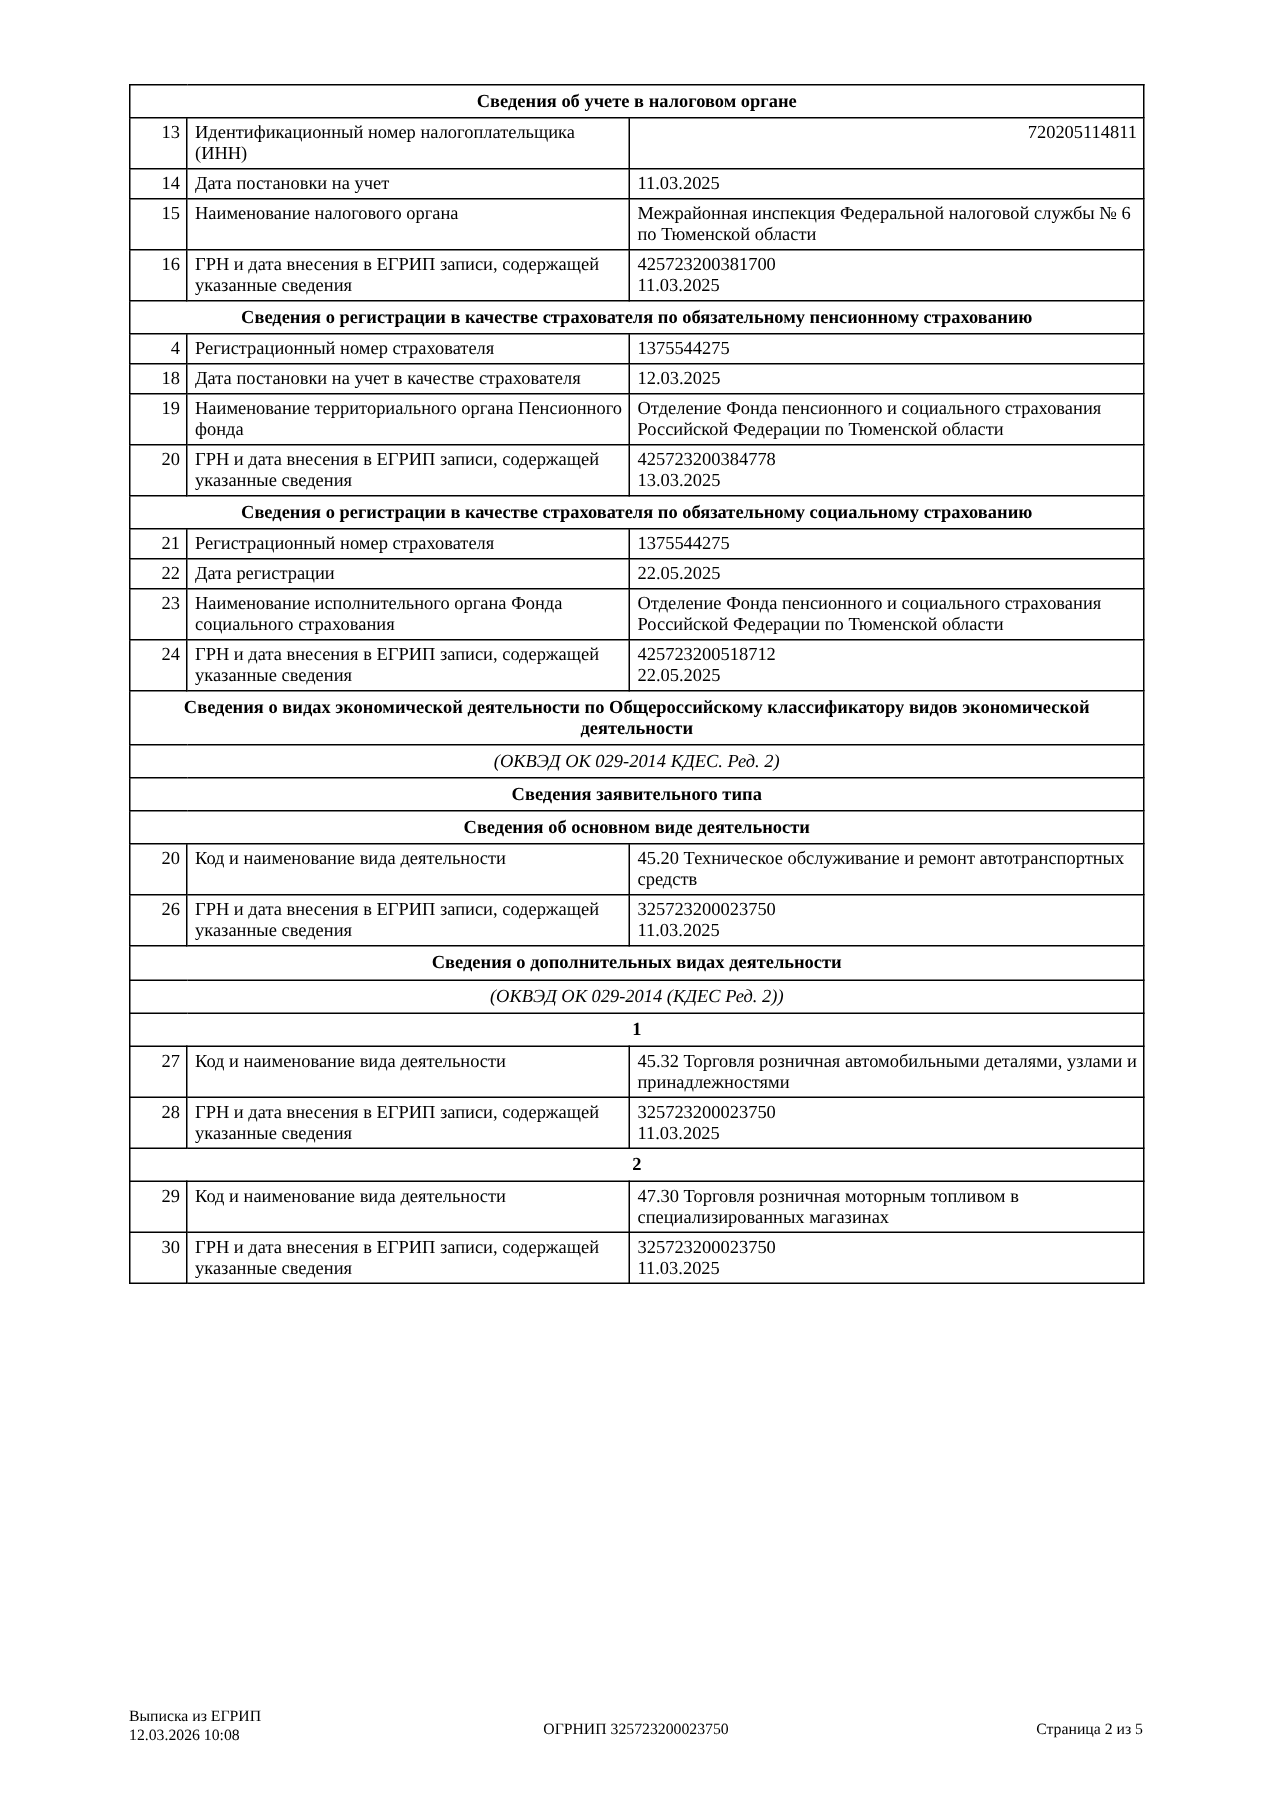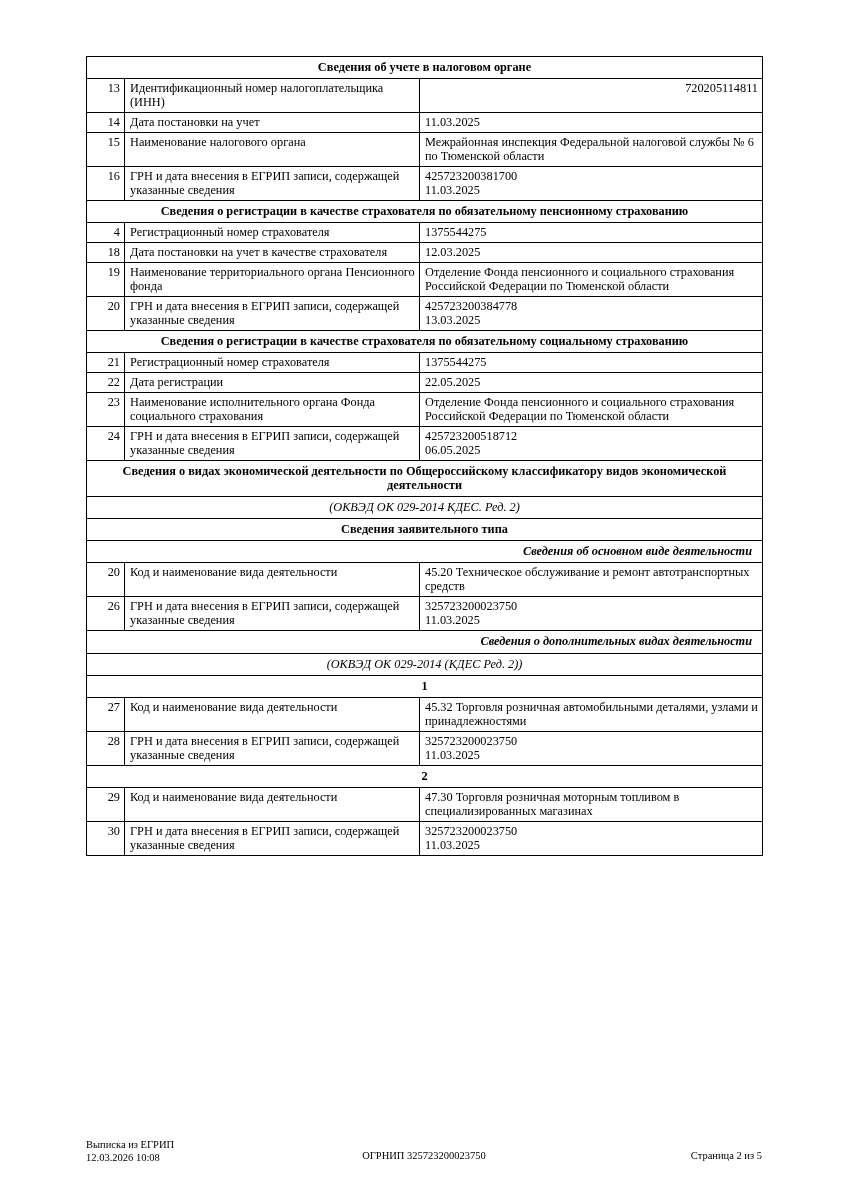--- a/index.html
+++ b/index.html
@@ -161,7 +161,7 @@
           <td class="c-num">24</td>
           <td class="c-name">ГРН и дата внесения в ЕГРИП записи, содержащей указанные сведения</td>
           <td class="c-val" style="white-space: pre-line;">425723200518712
-06.05.2025</td>
+22.05.2025</td>
         </tr>
         <tr>
           <td colspan="3" class="section-head">Сведения о видах экономической деятельности по Общероссийскому классификатору видов экономической деятельности</td>

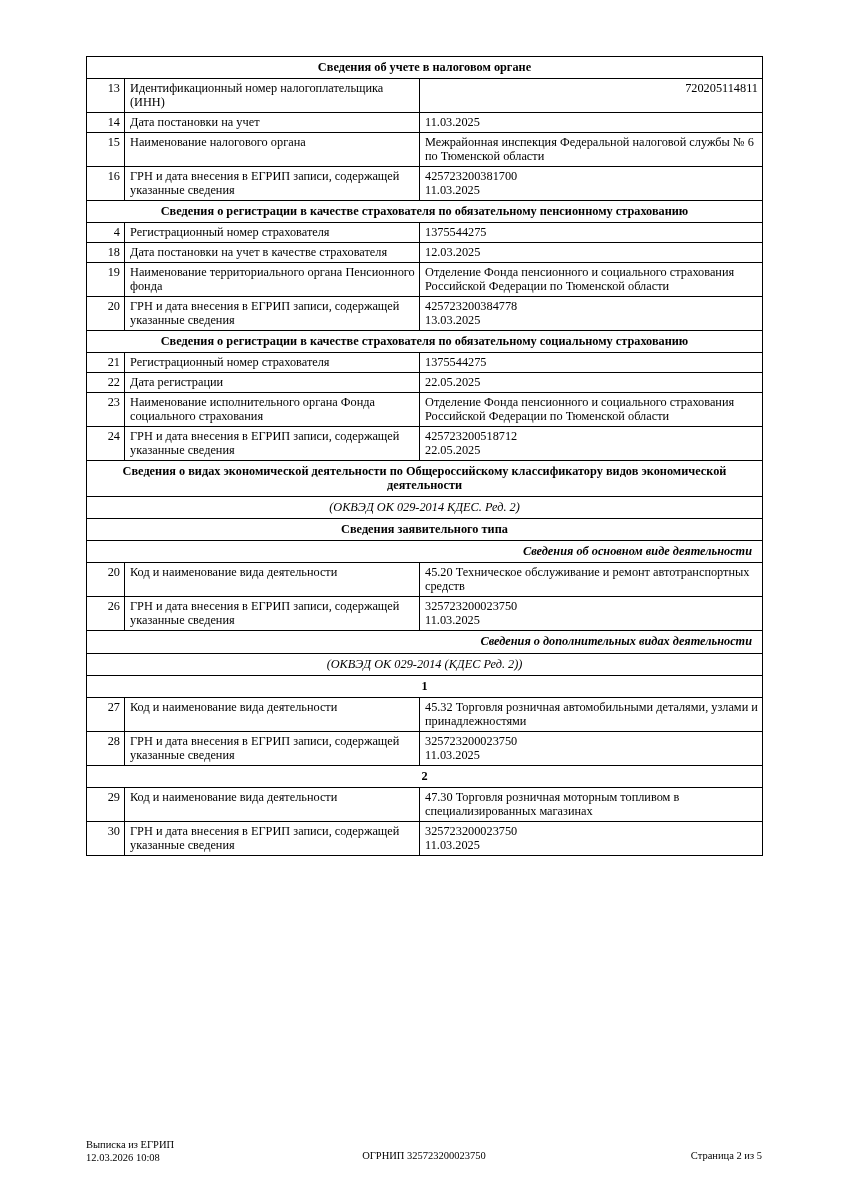--- a/index.html
+++ b/index.html
@@ -44,9 +44,8 @@
     padding: 3px 10px 4px 10px !important;
   }
   .sub-head {
-    text-align: right;
-    font-weight: bold;
-    font-style: italic;
+    text-align: center;
+    font-weight: bold;
     padding: 3px 10px 4px 10px !important;
   }
   .italic-center {

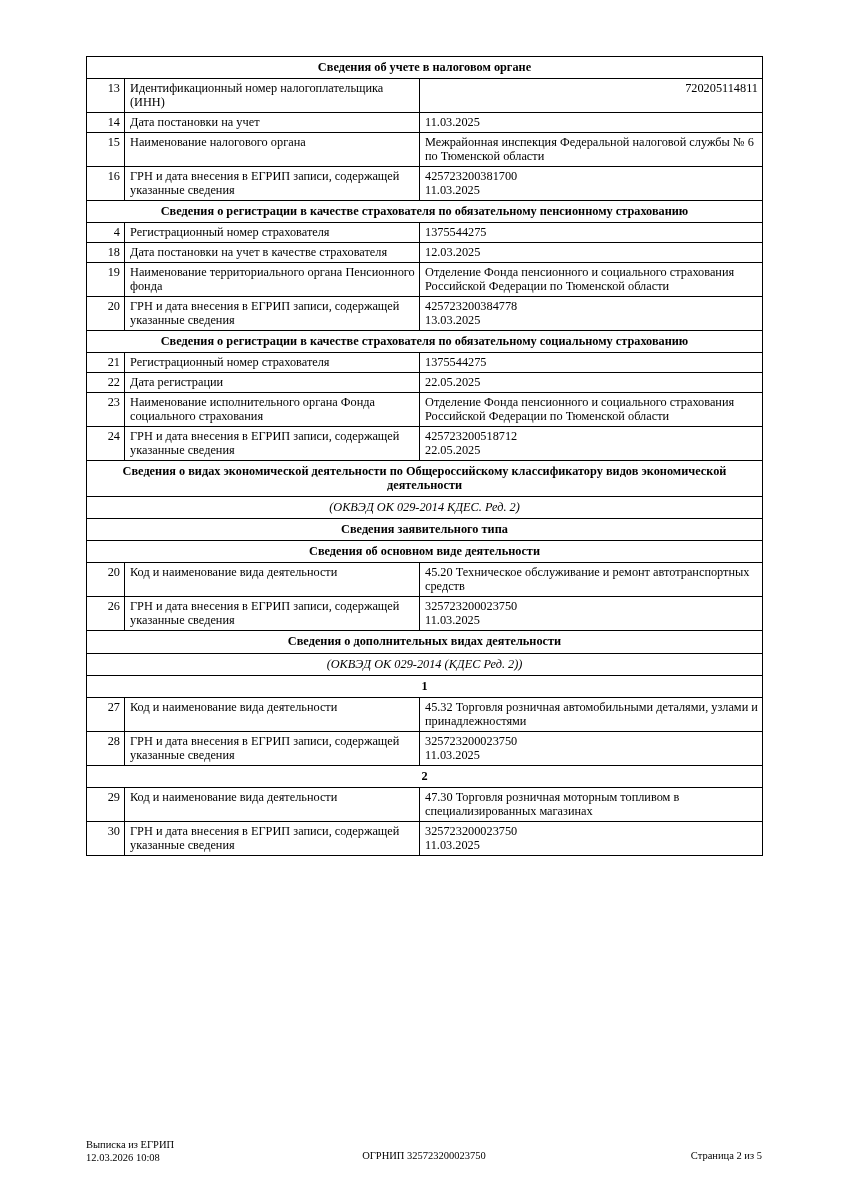--- a/index.html
+++ b/index.html
@@ -73,7 +73,7 @@
     line-height: 1.25;
     display: flex;
     justify-content: space-between;
-    align-items: center;
+    align-items: flex-start;
   }
   .footer-left { text-align: left; width: 33%; }
   .footer-center { text-align: center; width: 34%; padding-top: 9px;}

